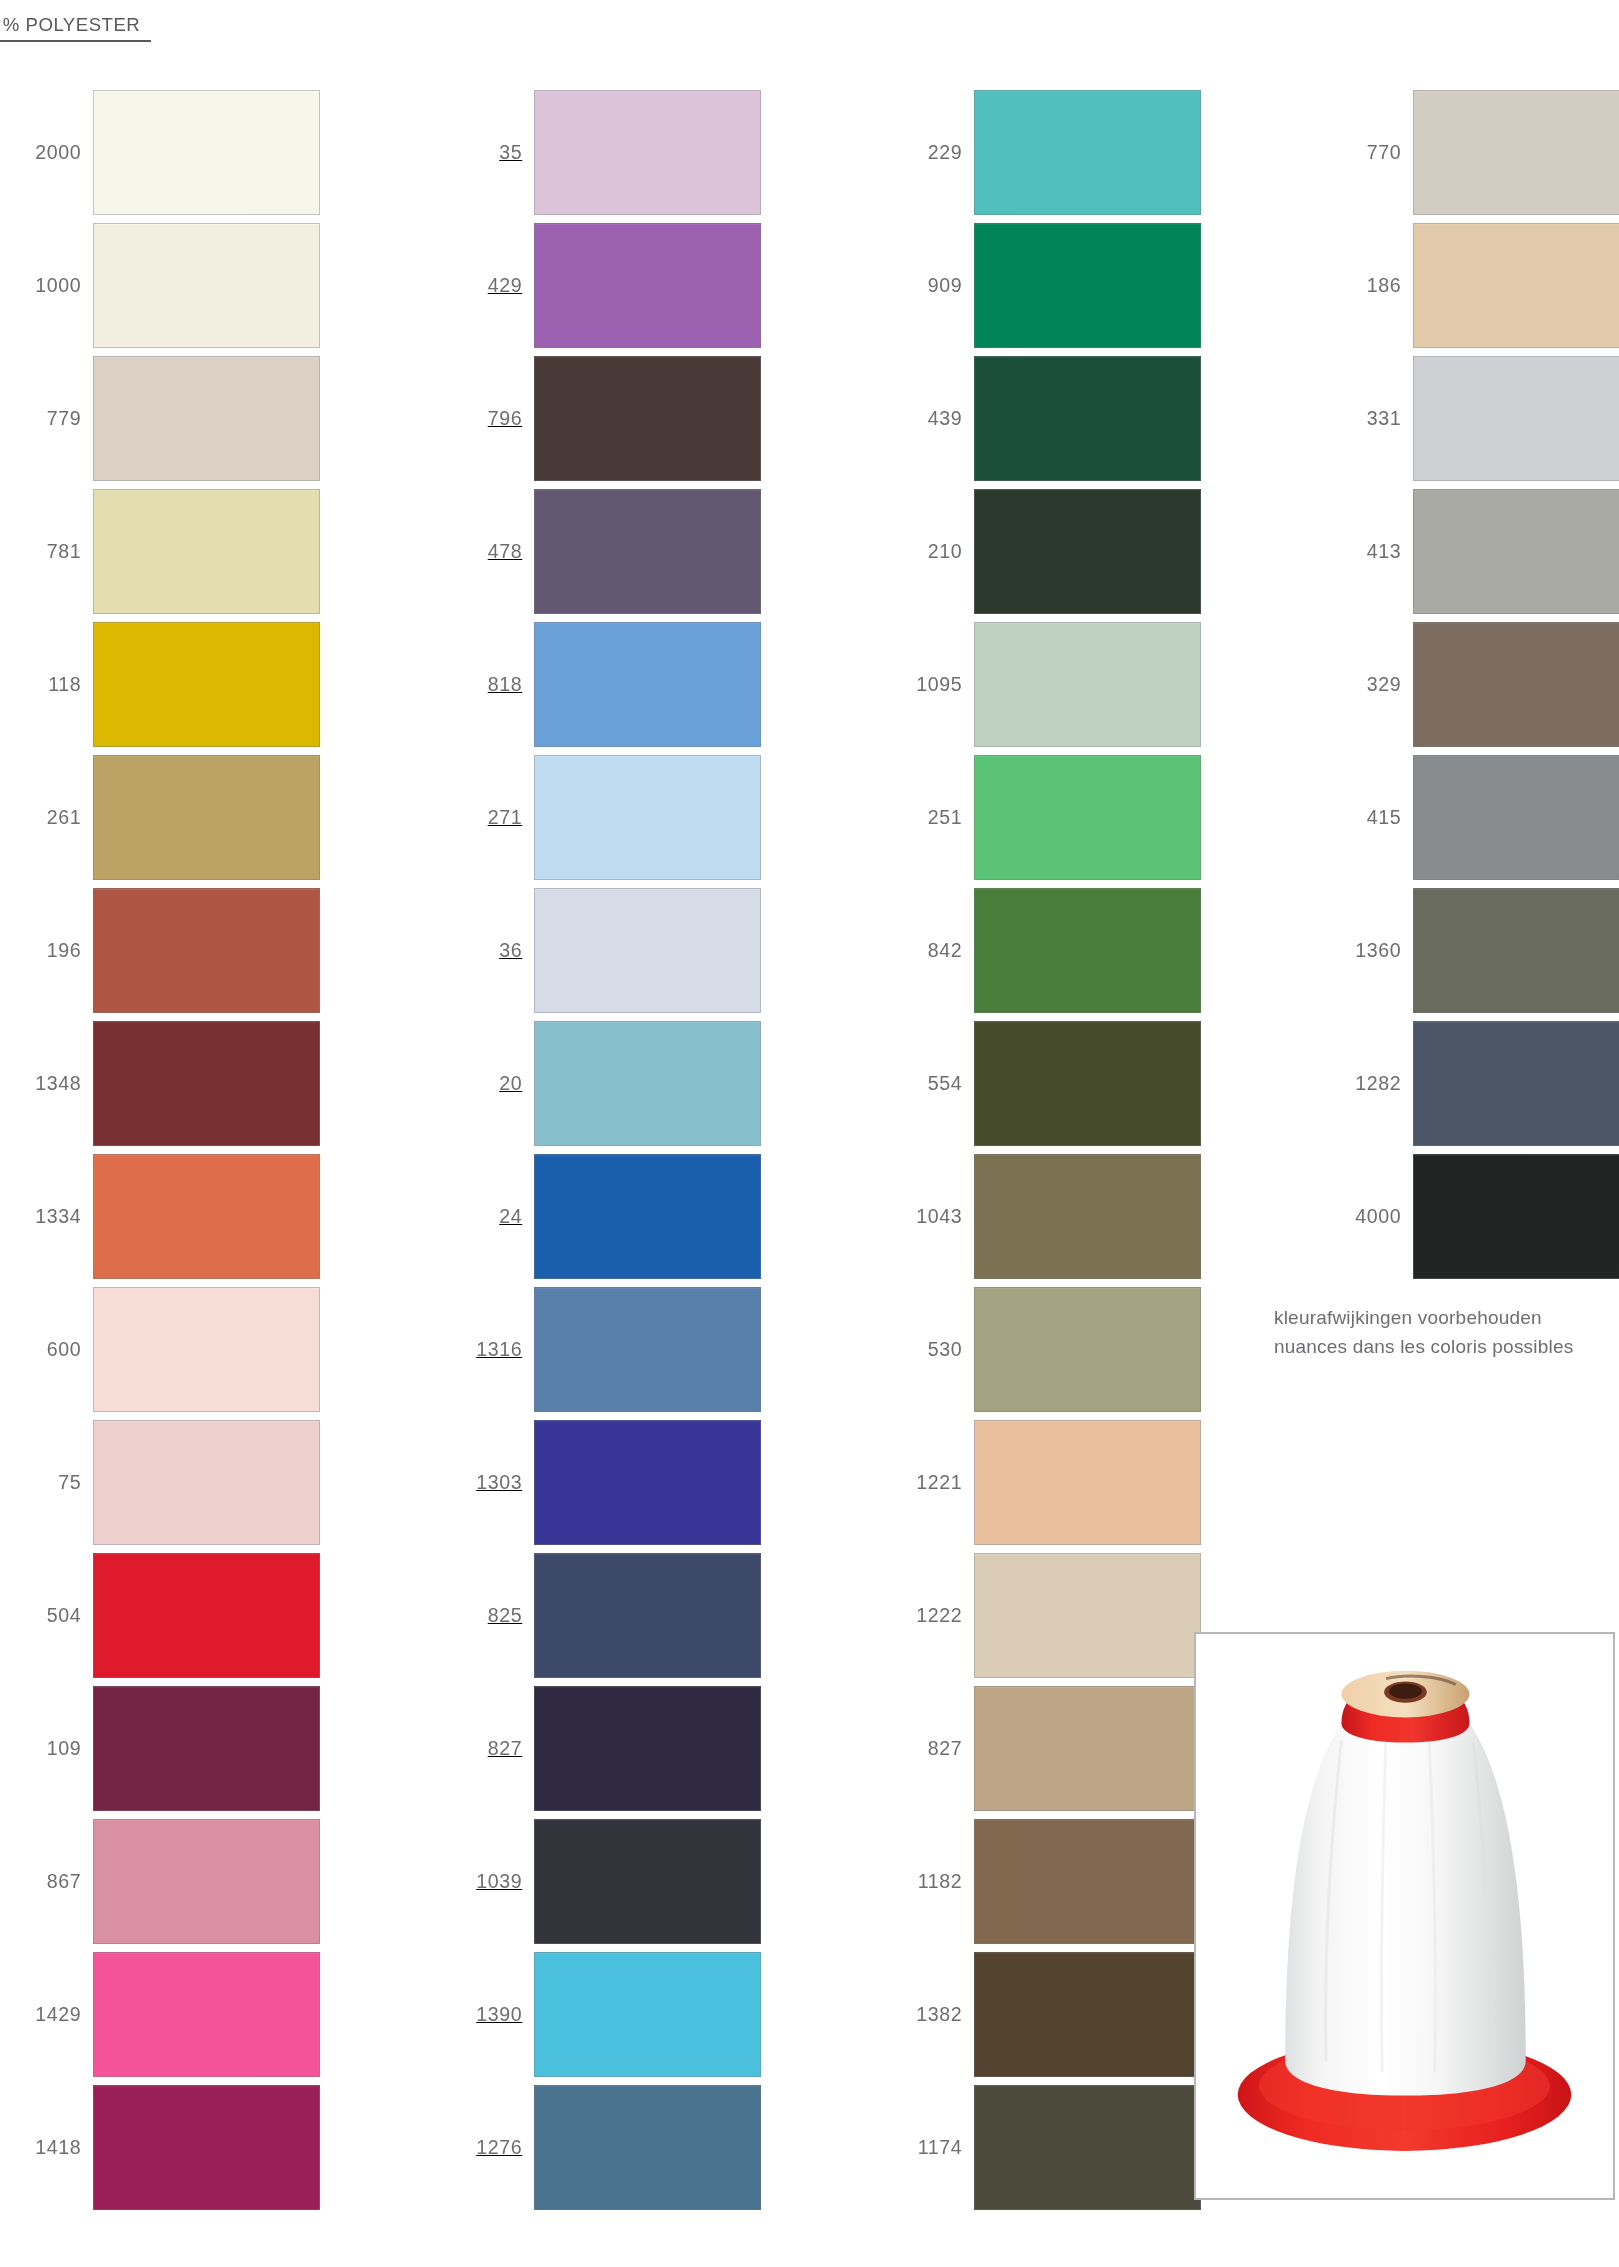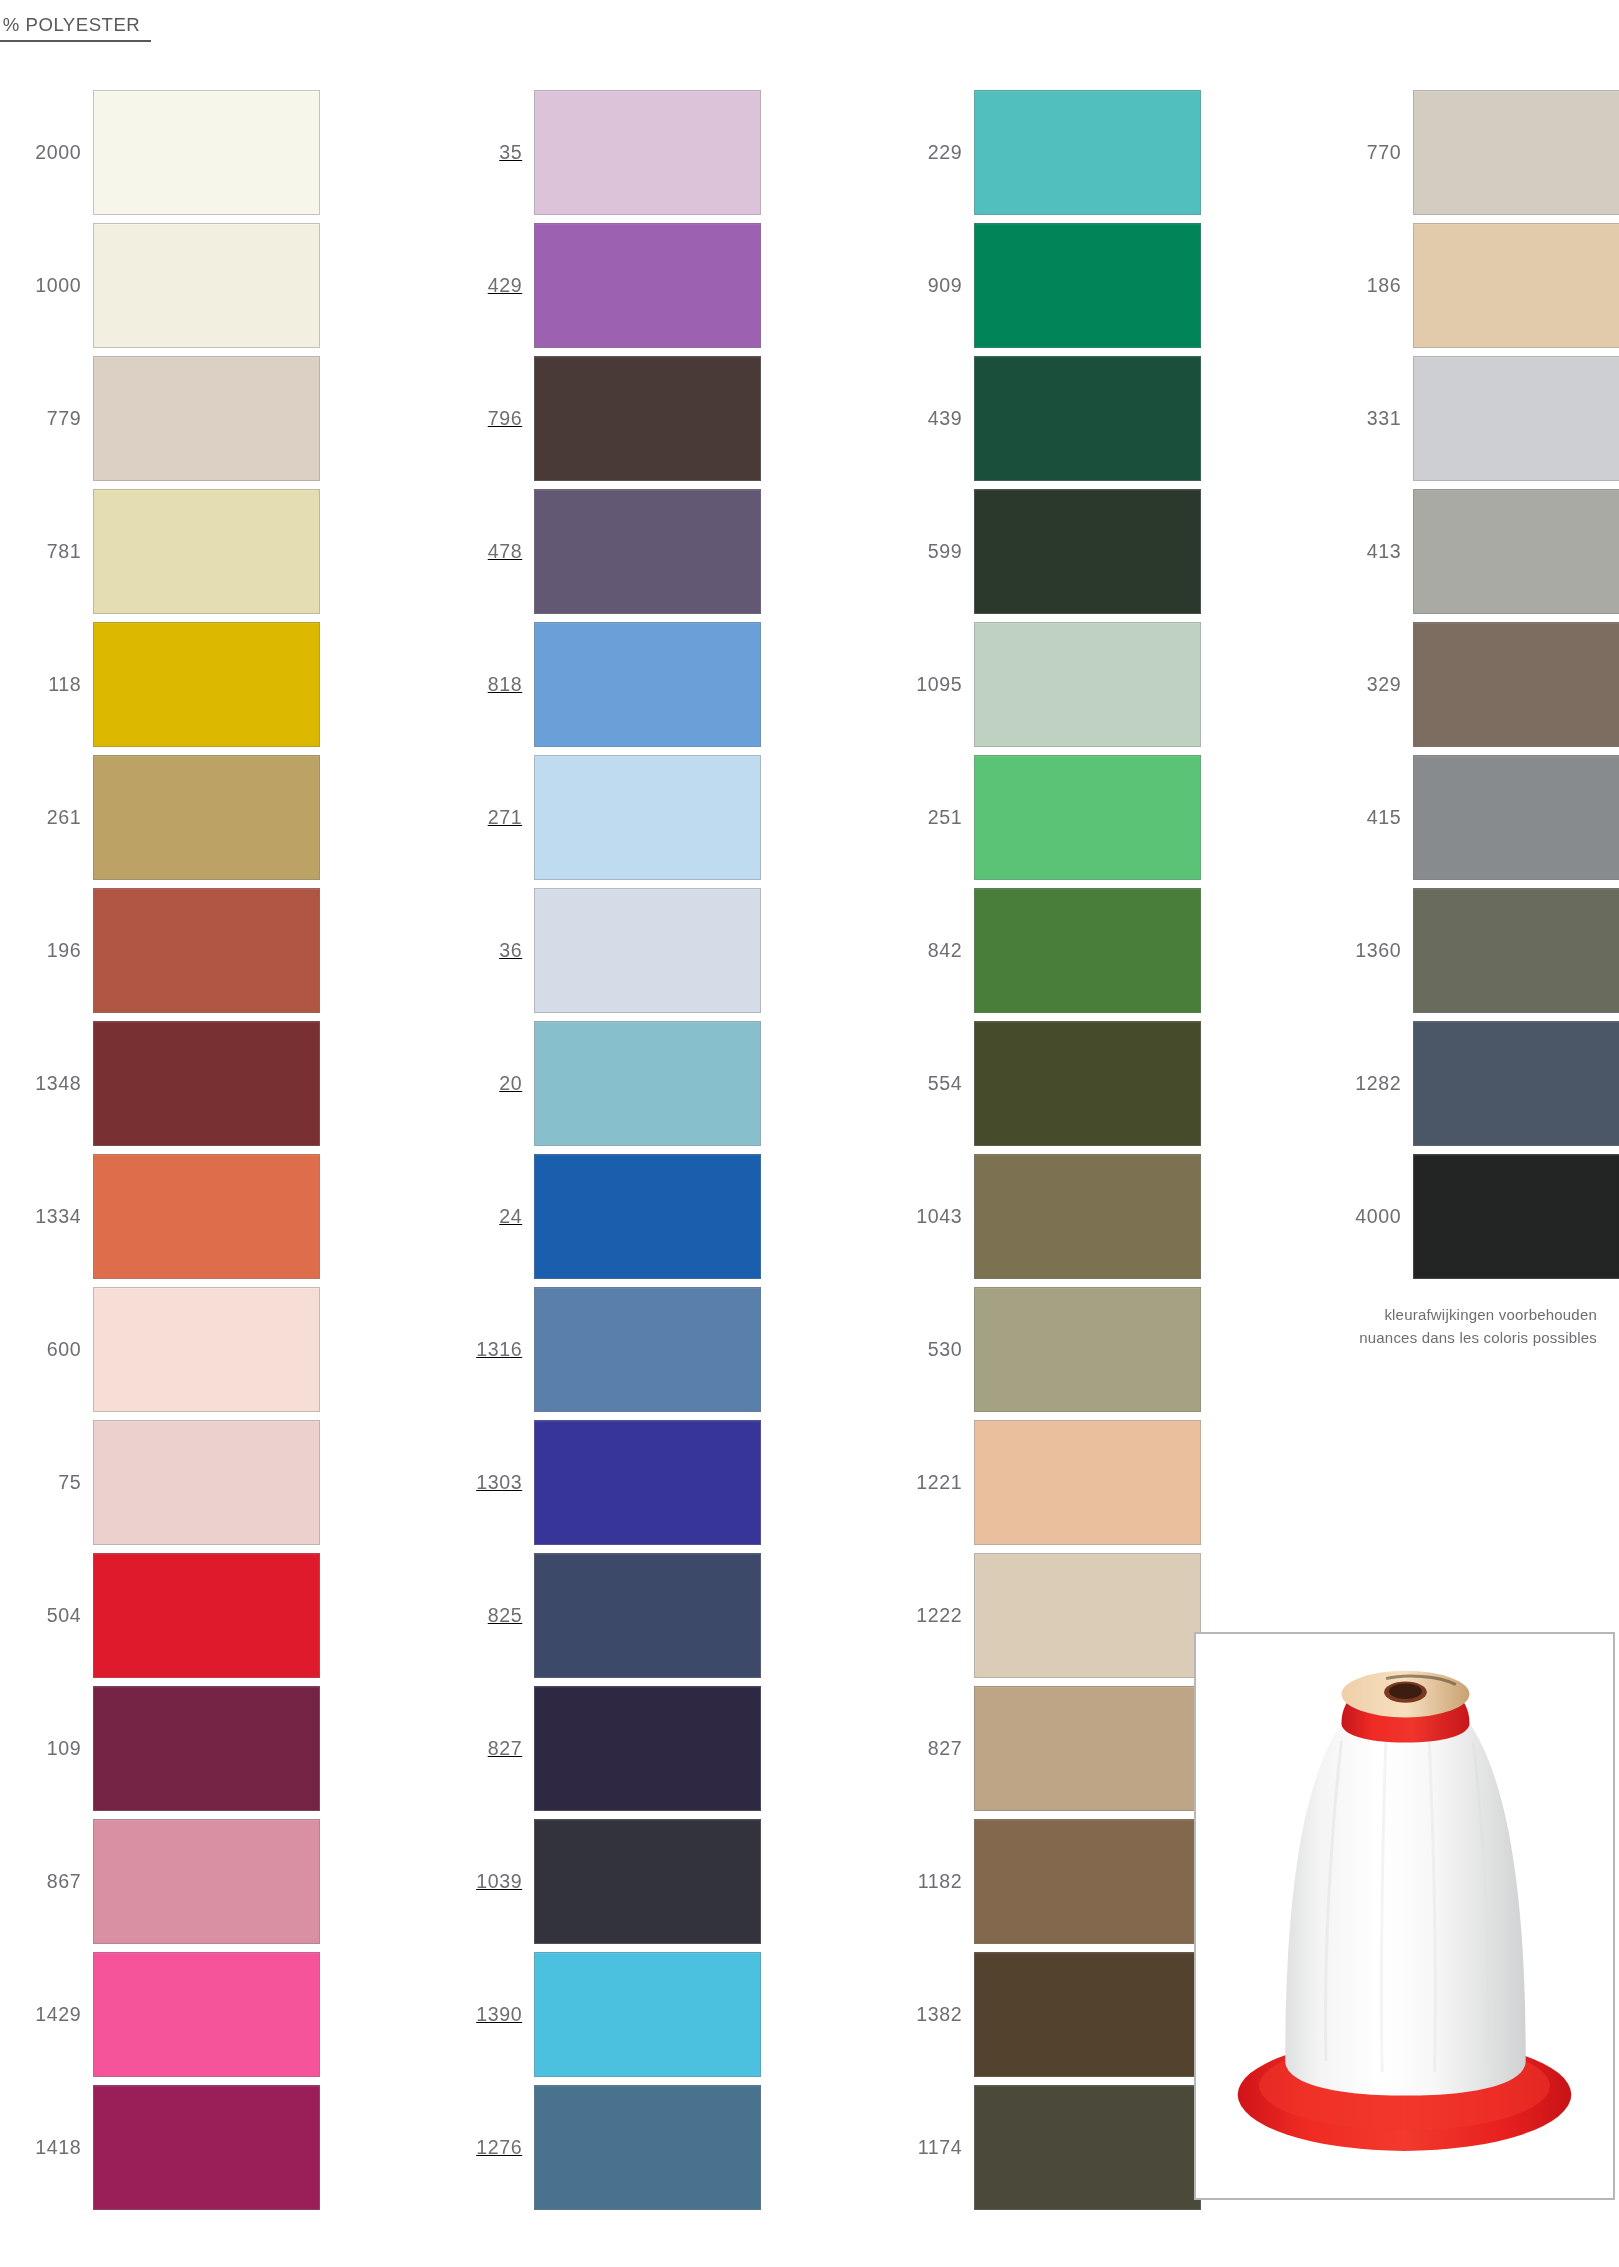--- a/index.html
+++ b/index.html
@@ -280,7 +280,7 @@
         <div class="swatch-chip" style="background: rgb(25, 81, 60);"></div>
       </div>
       <div class="swatch-row">
-        <div class="swatch-label">599</div>
+        <div class="swatch-label">210</div>
         <div class="swatch-chip" style="background: rgb(44, 58, 46);"></div>
       </div>
       <div class="swatch-row">

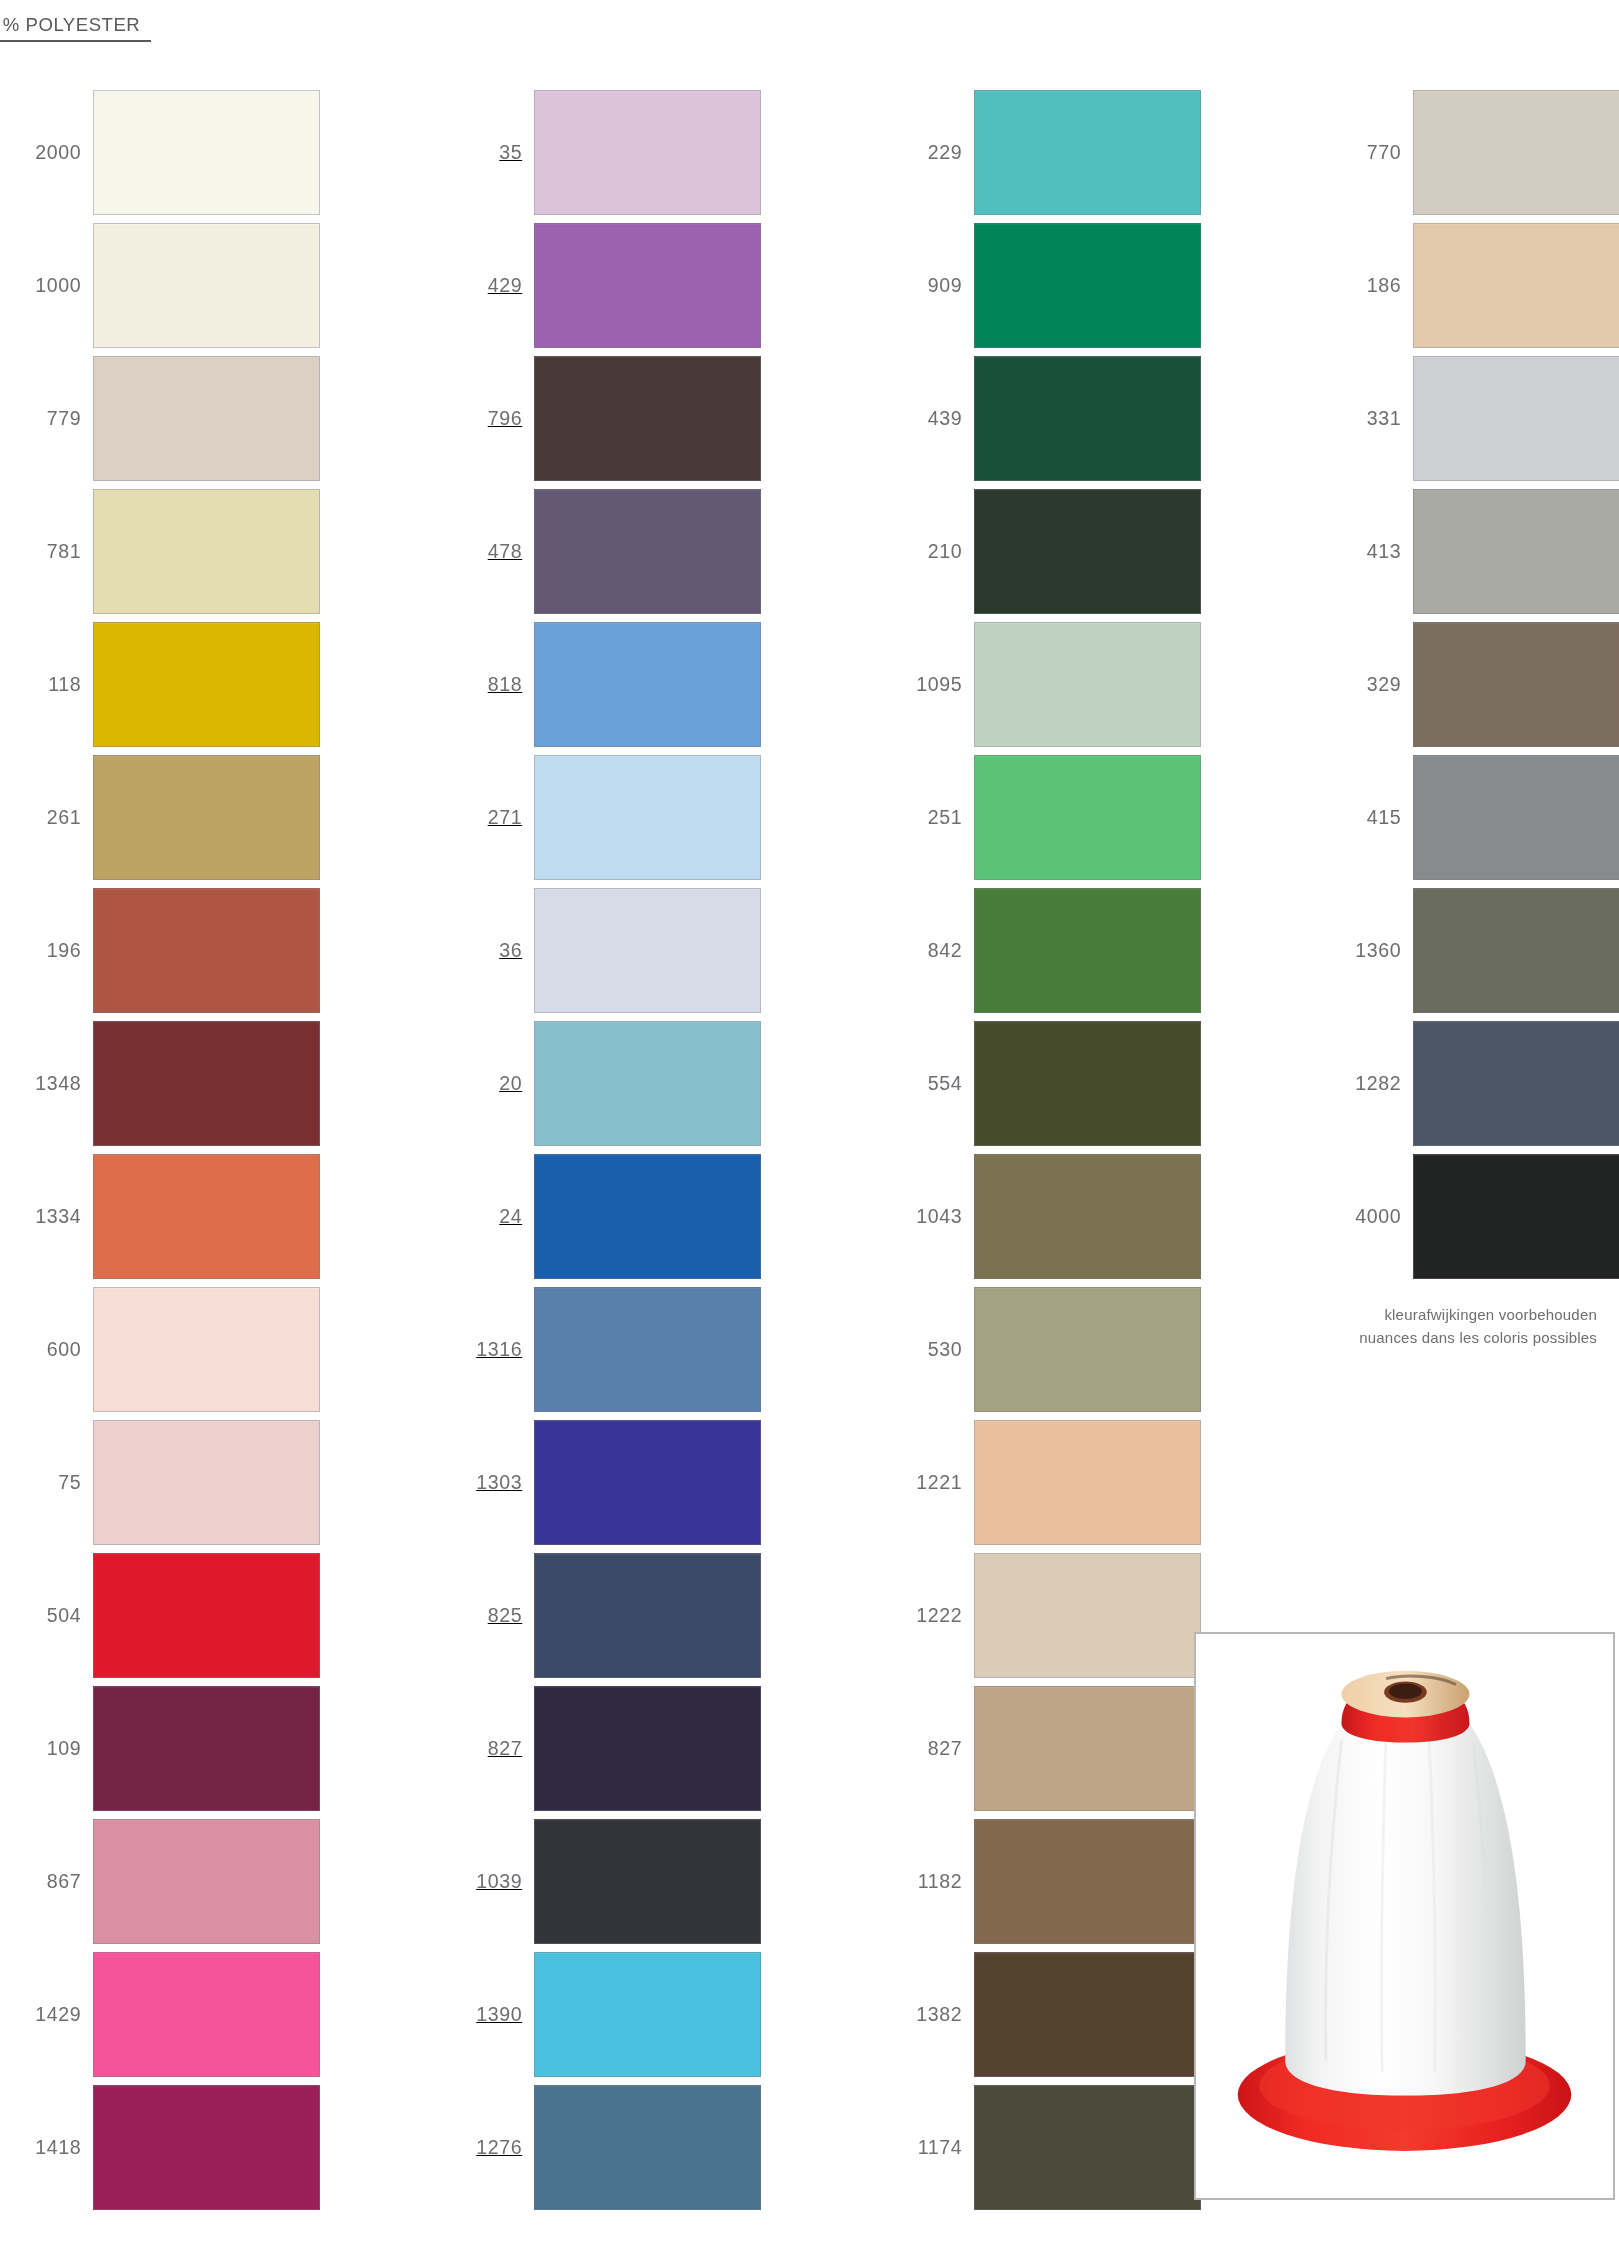--- a/index.html
+++ b/index.html
@@ -100,8 +100,8 @@
     left: 1274px;
     top: 1304px;
     width: 323px;
-    text-align: right;
-    font-size: 15px;
+    text-align: left;
+    font-size: 19px;
     line-height: 1.5;
     color: #6d6e71;
     letter-spacing: 0.2px;

